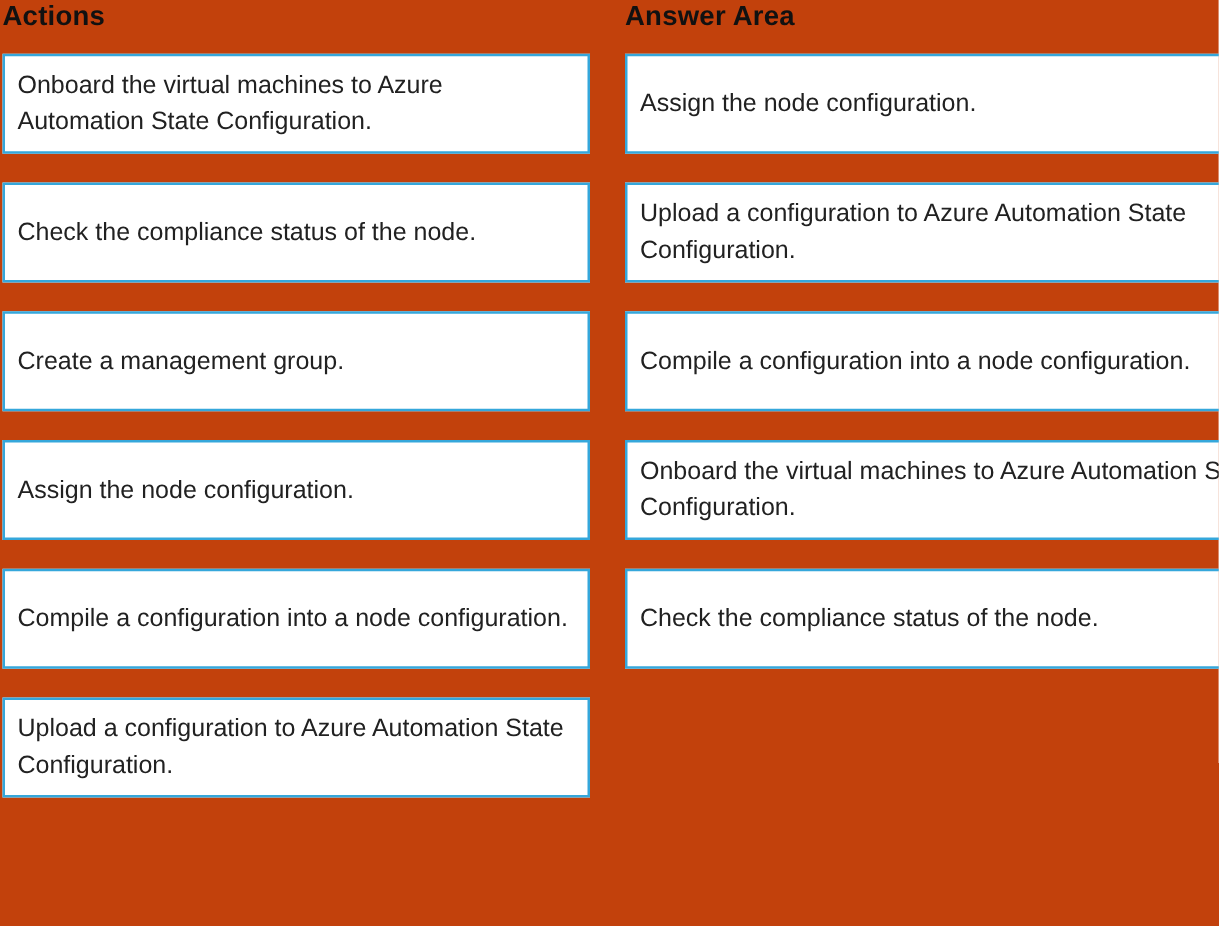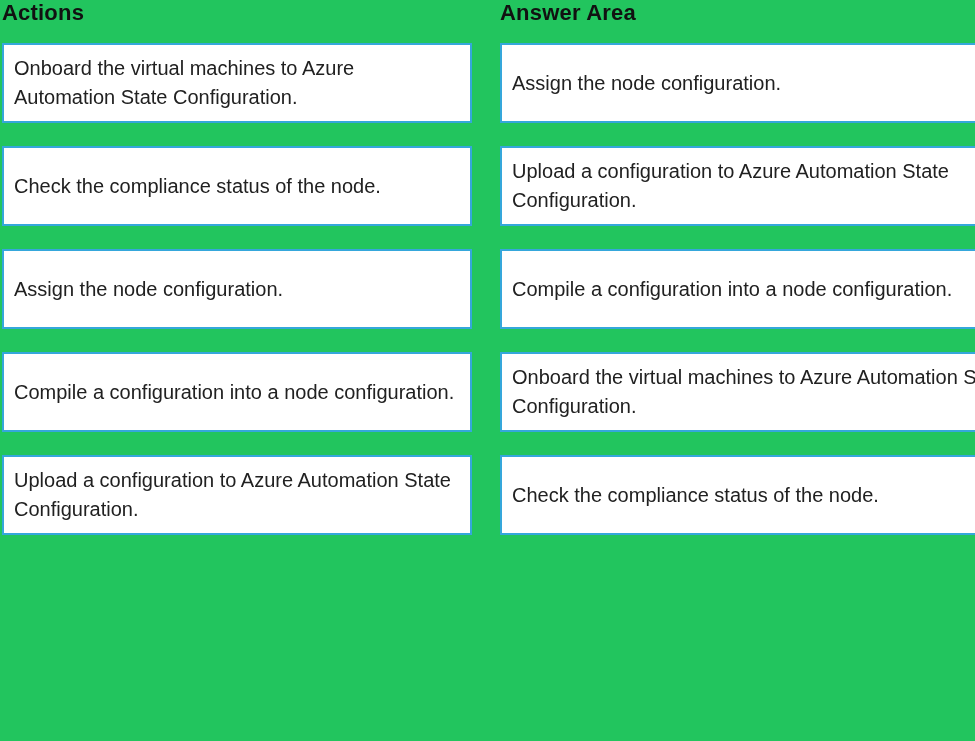--- a/index.html
+++ b/index.html
@@ -16,7 +16,7 @@
     position: relative;
     width: 975px;
     height: 741px;
-    background: #22c55e;
+    background: #c2410c;
   }
   .column {
     position: absolute;

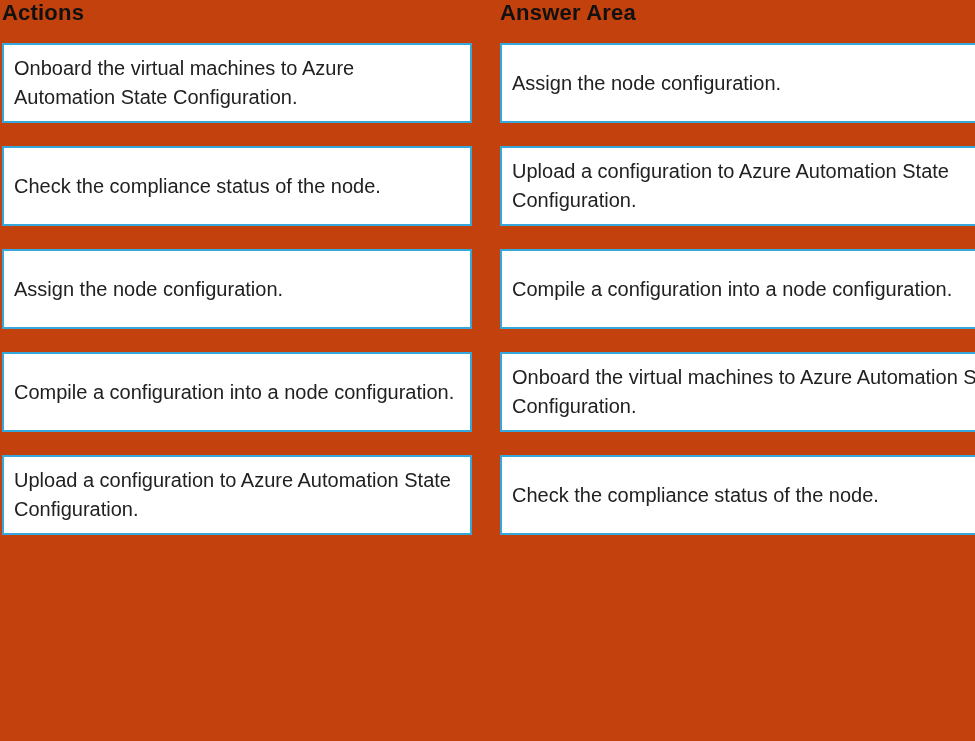--- a/index.html
+++ b/index.html
@@ -72,6 +72,9 @@
           <span class="card-label">Check the compliance status of the node.</span>
         </div>
 
+        <div class="card">
+          <span class="card-label">Create a management group.</span>
+        </div>
 
         <div class="card">
           <span class="card-label">Assign the node configuration.</span>

